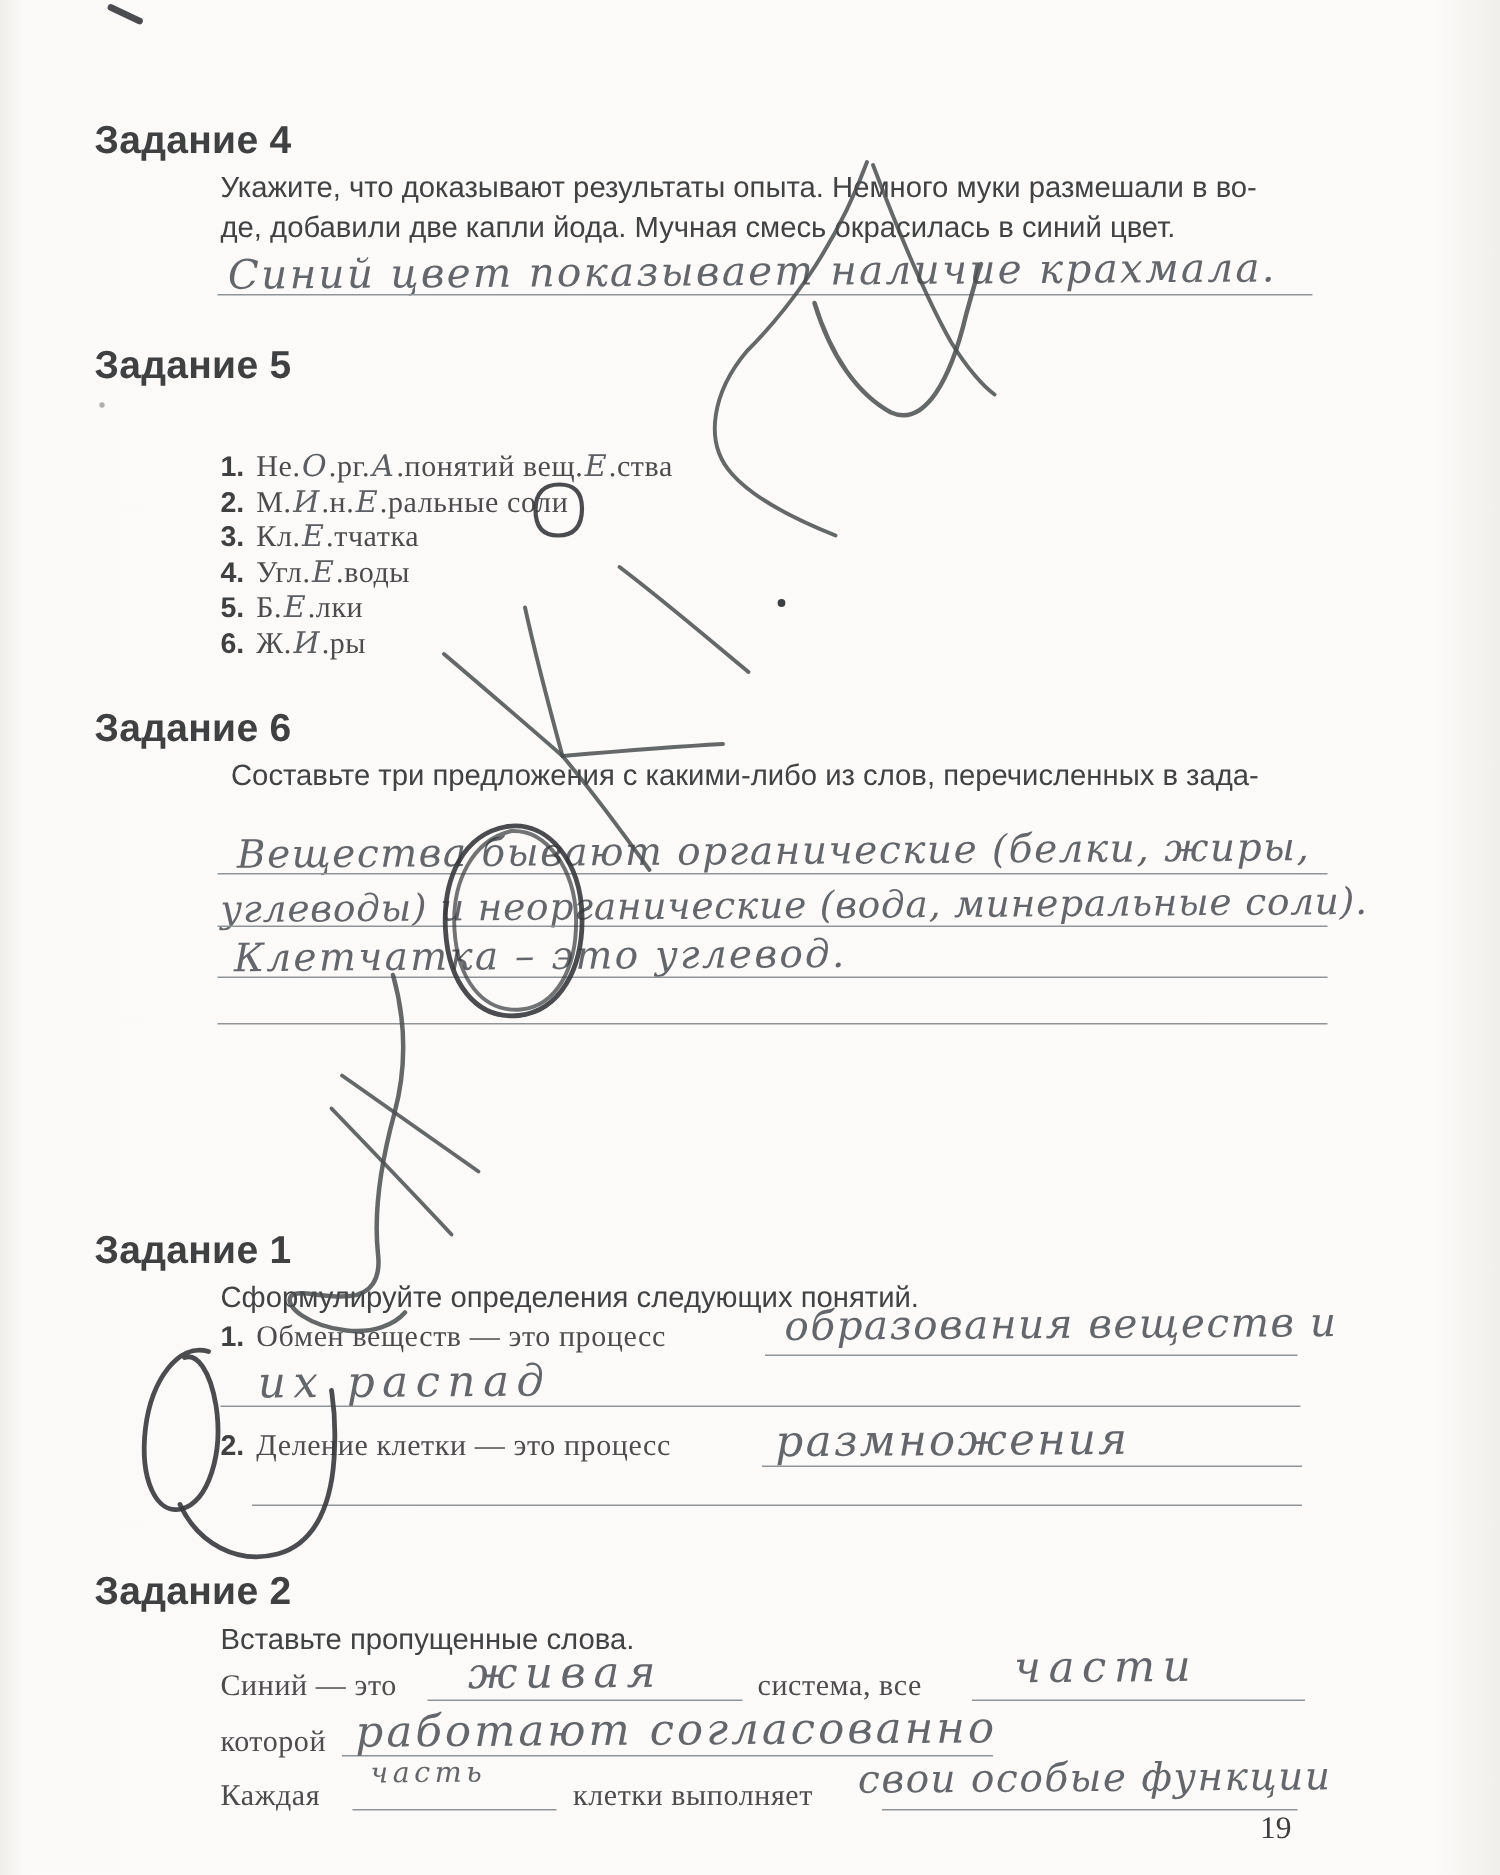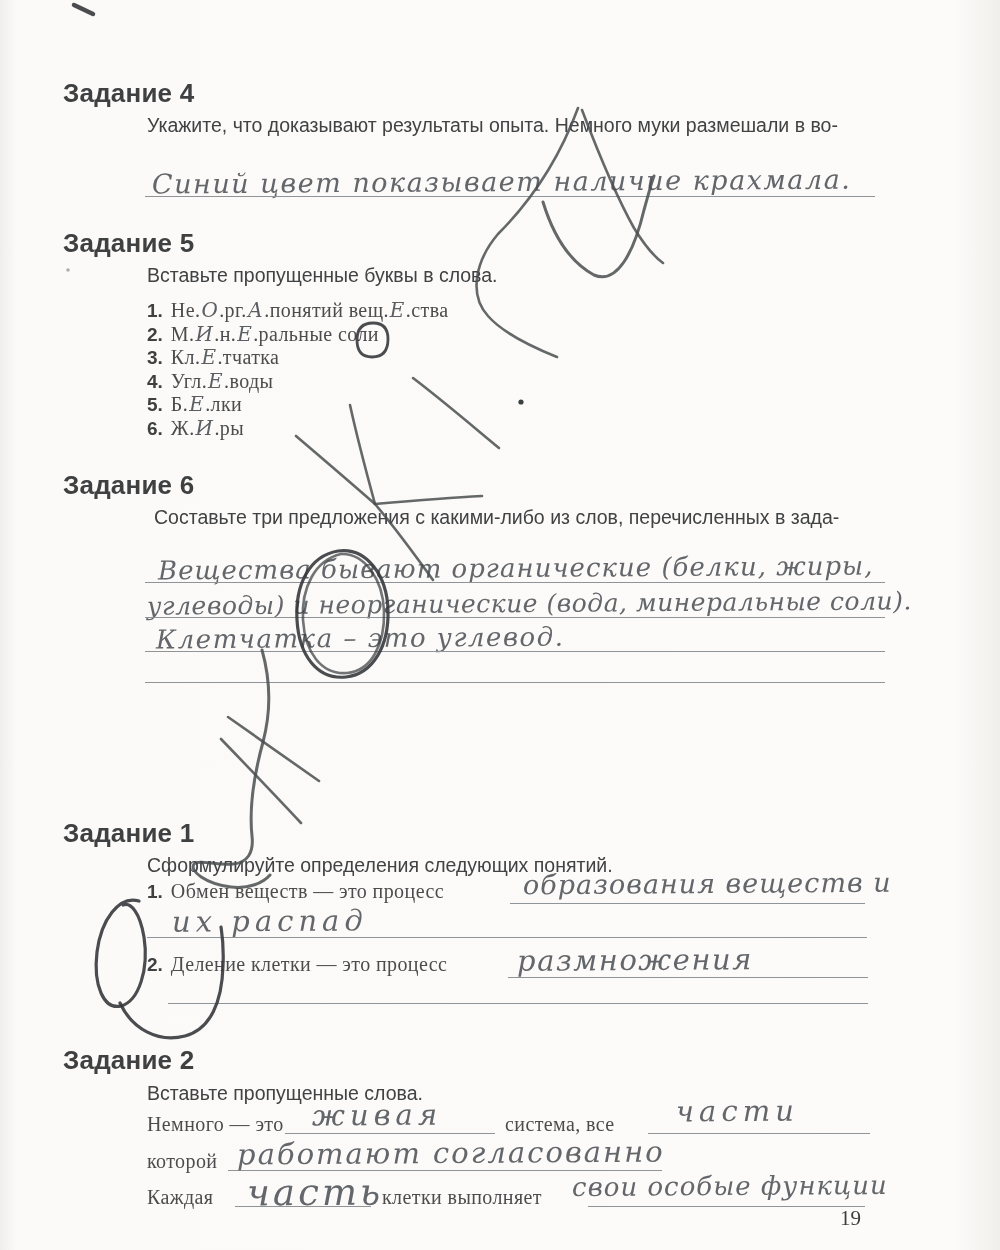--- a/index.html
+++ b/index.html
@@ -28,6 +28,7 @@
 
   <div class="abs hdr" style="left:63px;top:78px;">Задание 4</div>
   <div class="abs ins" style="left:147px;top:112px;">Укажите, что доказывают результаты опыта. Немного муки размешали в во-</div>
+  <div class="abs ins" style="left:147px;top:139px;">де, добавили две капли йода. Мучная смесь окрасилась в синий цвет.</div>
   <div class="hw" style="left:152px;top:166px;font-size:27px;letter-spacing:1.5px;">Синий цвет показывает наличие крахмала.</div>
   <div class="rule" style="left:145px;top:196px;width:730px;"></div>
 

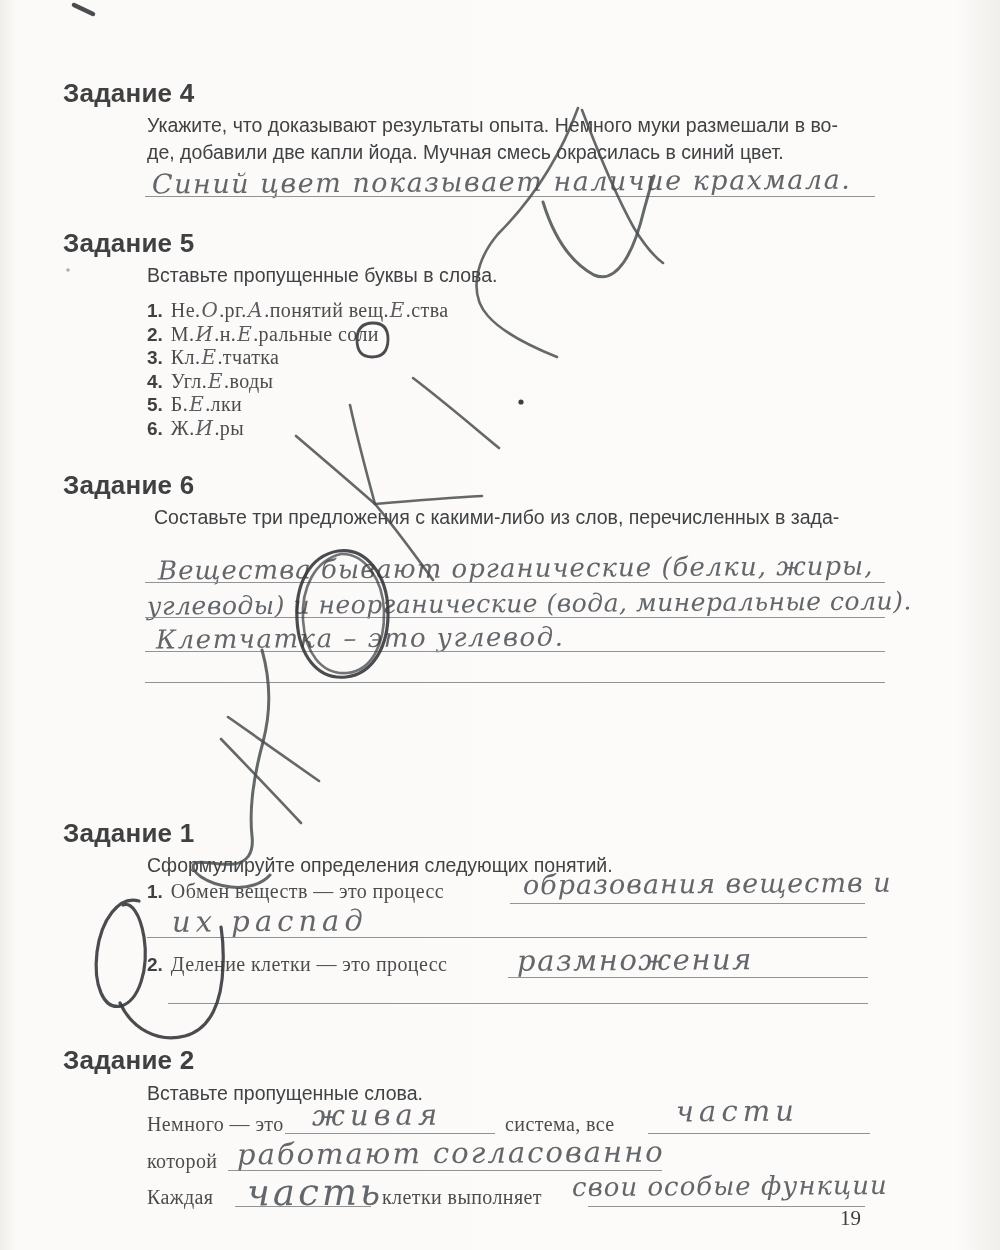--- a/index.html
+++ b/index.html
@@ -33,7 +33,6 @@
   <div class="rule" style="left:145px;top:196px;width:730px;"></div>
 
   <div class="abs hdr" style="left:63px;top:228px;">Задание 5</div>
-  <div class="abs ins" style="left:147px;top:262px;">Вставьте пропущенные буквы в слова.</div>
 
   <div class="abs" style="left:147px;top:298px;">
     <span class="num">1.</span><span class="sf"><span>Не.</span><span class="hwl">О</span><span>.рг.</span><span class="hwl">А</span><span>.понятий вещ.</span><span class="hwl">Е</span><span>.ства</span></span>

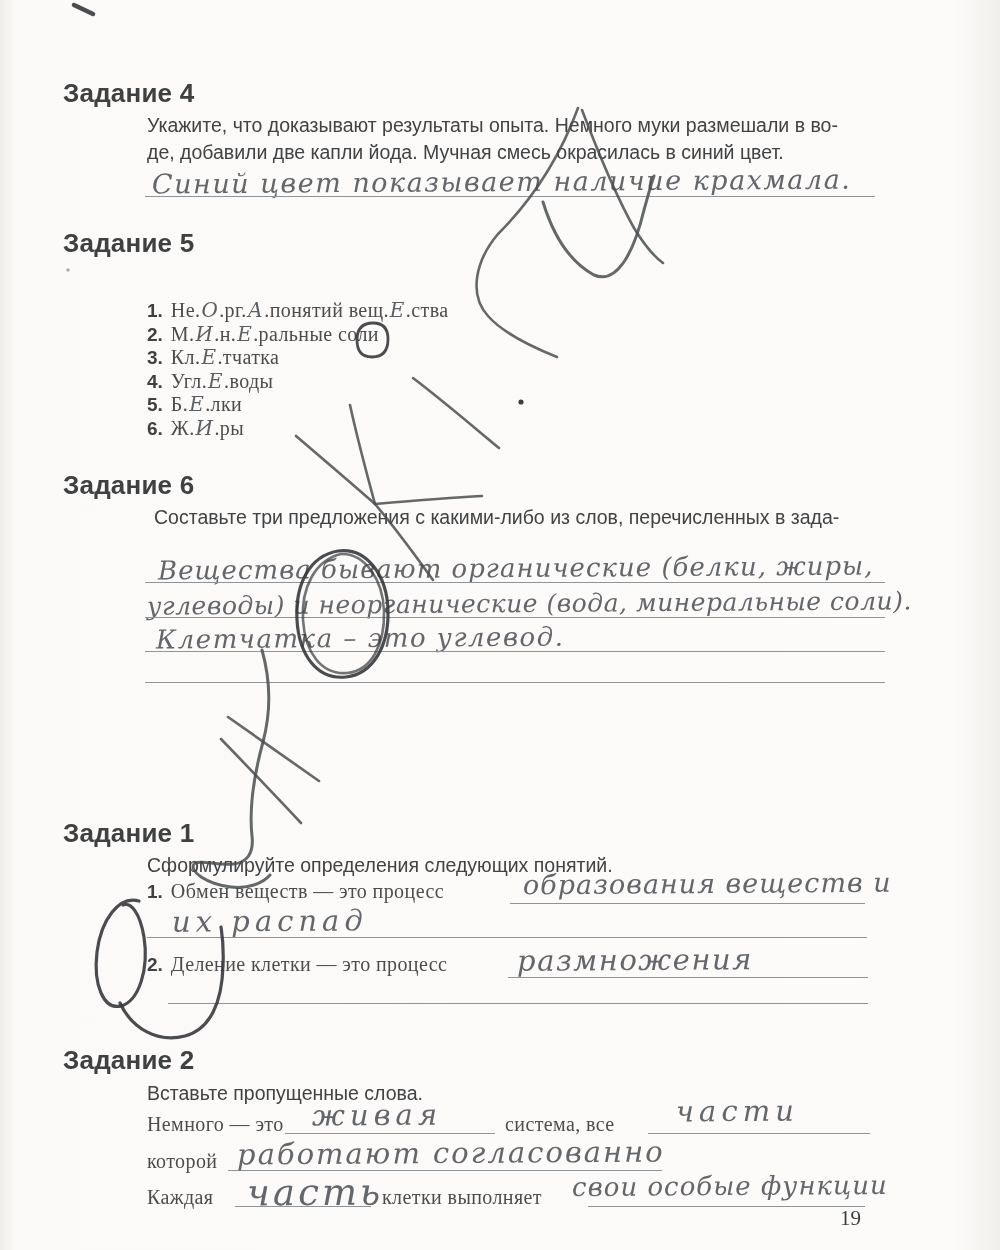--- a/index.html
+++ b/index.html
@@ -86,7 +86,7 @@
   <div class="abs hdr" style="left:63px;top:1045px;">Задание 2</div>
   <div class="abs ins" style="left:147px;top:1080px;">Вставьте пропущенные слова.</div>
 
-  <div class="abs sf" style="left:147px;top:1113px;">Немного — это</div>
+  <div class="abs sf" style="left:147px;top:1113px;">Синий — это</div>
   <div class="rule" style="left:285px;top:1133px;width:210px;"></div>
   <div class="hw" style="left:312px;top:1098px;font-size:29px;letter-spacing:5px;">живая</div>
   <div class="abs sf" style="left:505px;top:1113px;">система, все</div>

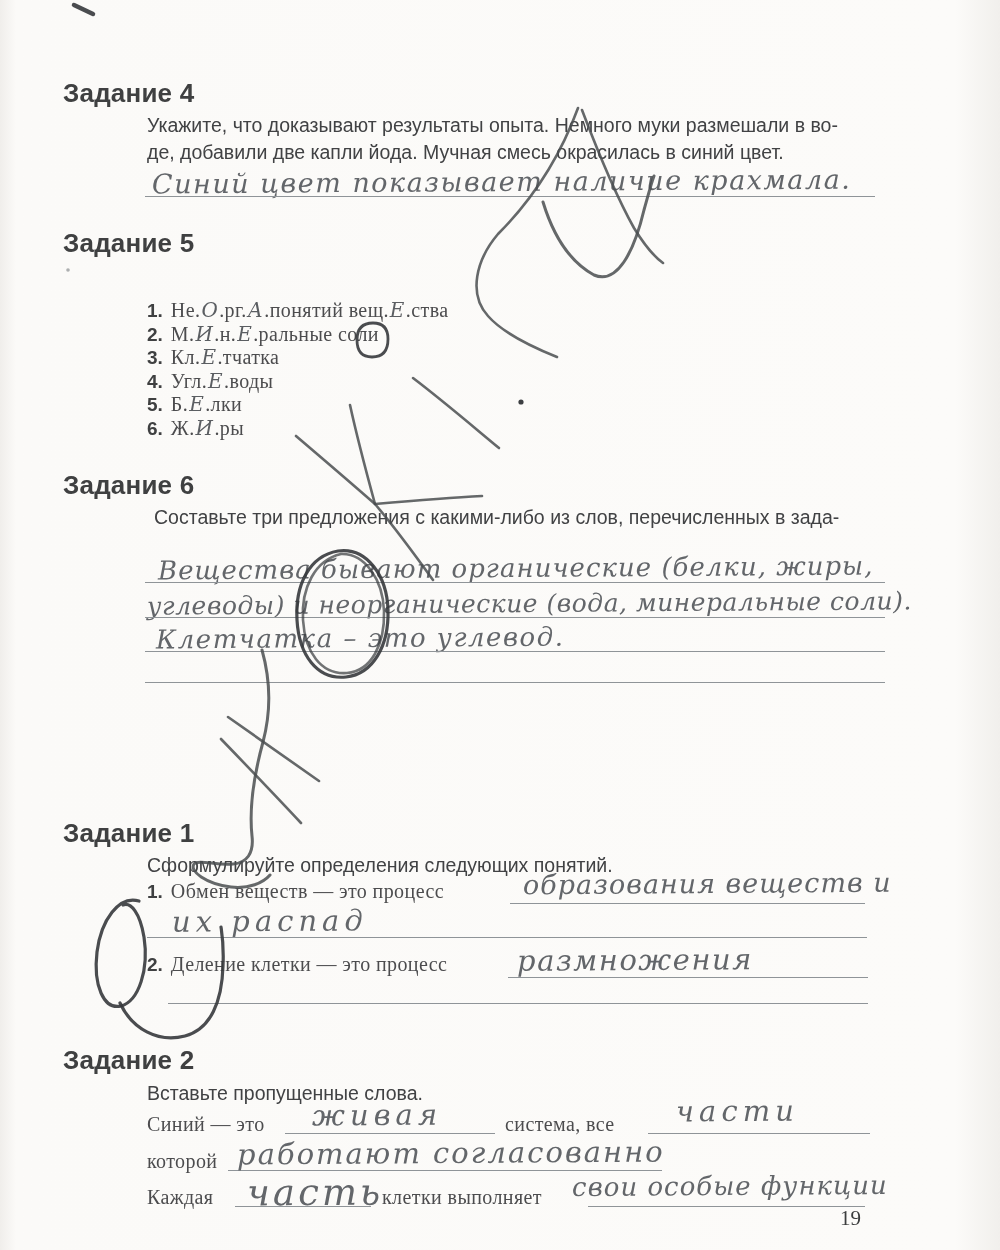--- a/index.html
+++ b/index.html
@@ -99,7 +99,7 @@
 
   <div class="abs sf" style="left:147px;top:1186px;">Каждая</div>
   <div class="rule" style="left:235px;top:1206px;width:136px;"></div>
-  <div class="hw" style="left:247px;top:1171px;font-size:37px;letter-spacing:3px;">часть</div>
+  <div class="hw" style="left:247px;top:1171px;font-size:19px;letter-spacing:3px;">часть</div>
   <div class="abs sf" style="left:382px;top:1186px;">клетки выполняет</div>
   <div class="rule" style="left:588px;top:1206px;width:277px;"></div>
   <div class="hw" style="left:572px;top:1171px;font-size:26px;letter-spacing:1px;">свои особые функции</div>

